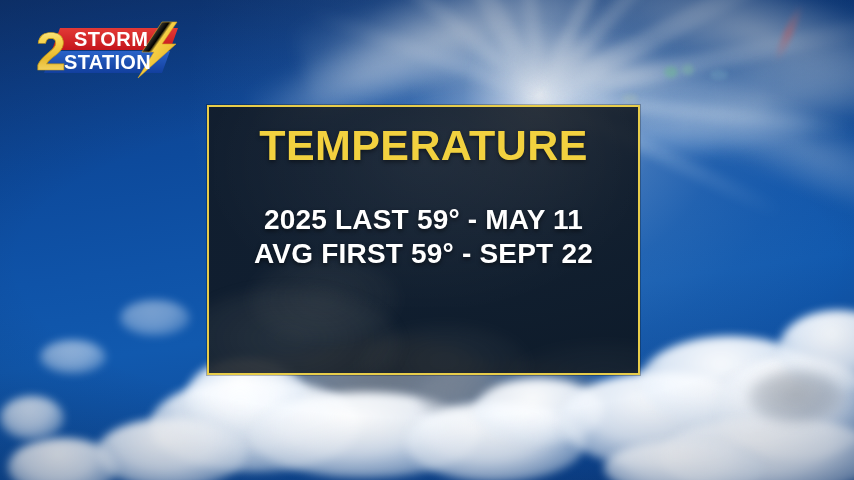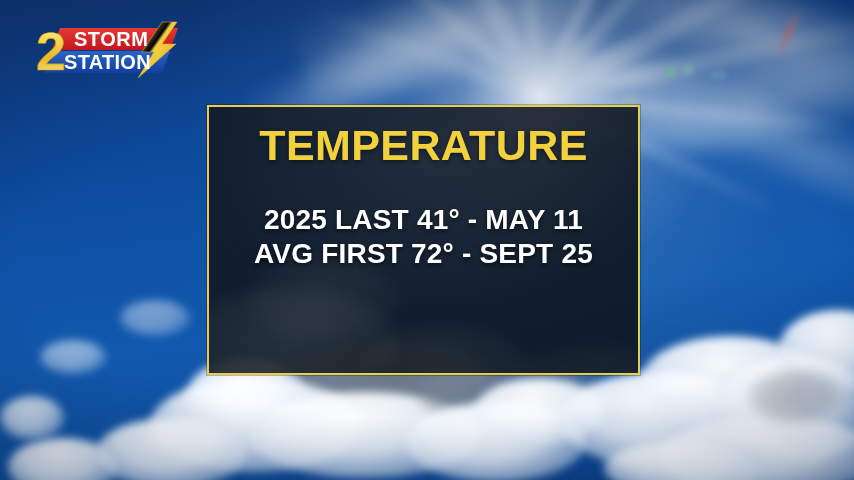--- a/index.html
+++ b/index.html
@@ -314,7 +314,7 @@
       </div>
 
       <div class="stats-block">
-        <div class="stat-line">2025 LAST 41° - MAY 11</div>
+        <div class="stat-line">2025 LAST 59° - MAY 11</div>
         <div class="stat-line">AVG FIRST 72° - SEPT 25</div>
       </div>
 

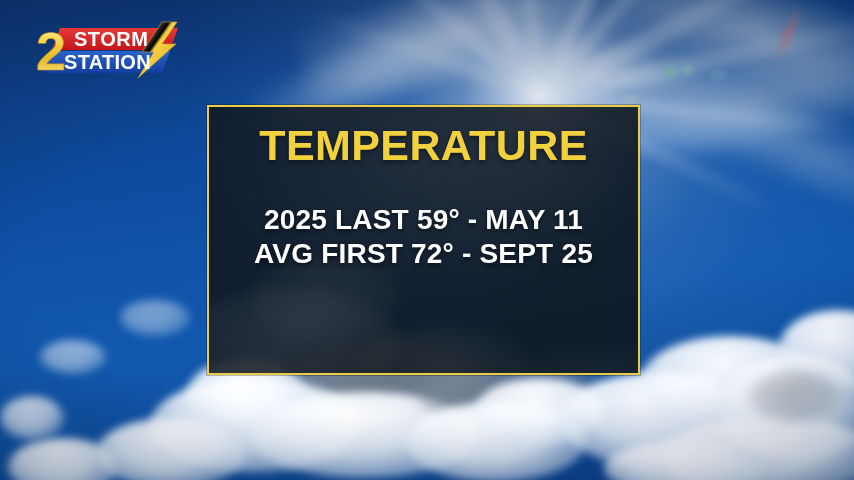--- a/index.html
+++ b/index.html
@@ -315,7 +315,7 @@
 
       <div class="stats-block">
         <div class="stat-line">2025 LAST 59° - MAY 11</div>
-        <div class="stat-line">AVG FIRST 72° - SEPT 25</div>
+        <div class="stat-line">AVG FIRST 59° - SEPT 22</div>
       </div>
 
     </div>

